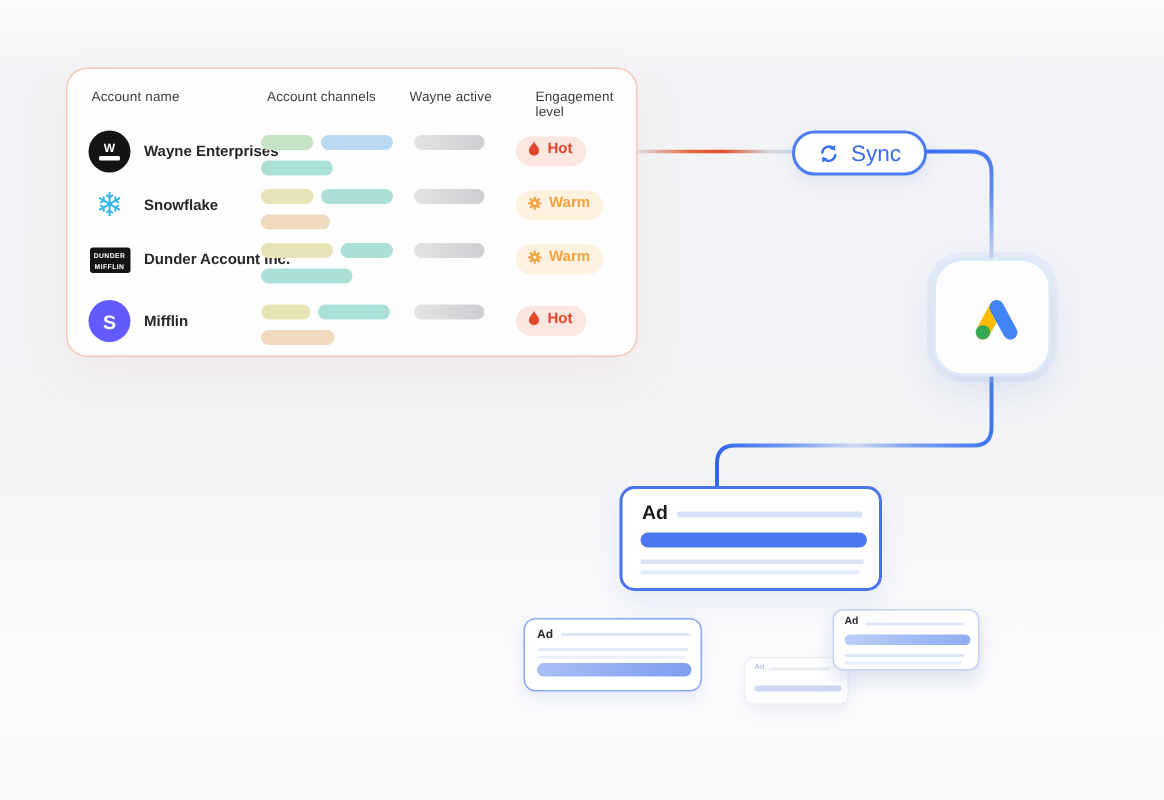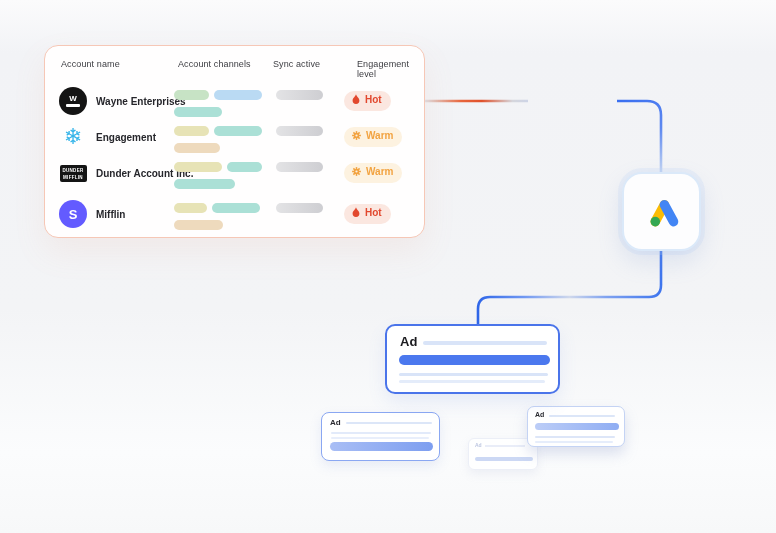--- a/index.html
+++ b/index.html
@@ -112,7 +112,7 @@
     <div class="crm-head">
       <span class="h0">Account name</span>
       <span class="h1">Account channels</span>
-      <span class="h2">Sync active</span>
+      <span class="h2">Wayne active</span>
       <span class="h3">Engagement level</span>
     </div>
     <div id="crm-rows">

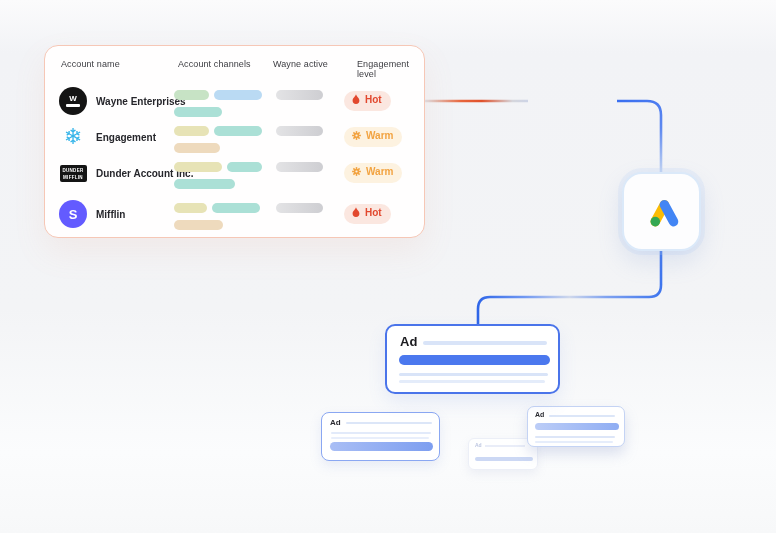--- a/index.html
+++ b/index.html
@@ -206,6 +206,15 @@
       </div>
   </div>
 
+  <div class="sync-pill">
+    <svg width="15" height="15" viewBox="0 0 16 16">
+      <path d="M3.4 7.1 A4.8 4.8 0 0 1 11.8 4.6" fill="none" stroke="#3a6cf0" stroke-width="1.7" stroke-linecap="round"></path>
+      <path d="M12.8 1.7 L12.3 5.7 L8.6 4.4 Z" fill="#3a6cf0"></path>
+      <path d="M12.6 8.9 A4.8 4.8 0 0 1 4.2 11.4" fill="none" stroke="#3a6cf0" stroke-width="1.7" stroke-linecap="round"></path>
+      <path d="M3.2 14.3 L3.7 10.3 L7.4 11.6 Z" fill="#3a6cf0"></path>
+    </svg>
+    <span>Sync</span>
+  </div>
 
   <div class="ads-box">
     <svg width="46" height="46" viewBox="0 0 48 48">

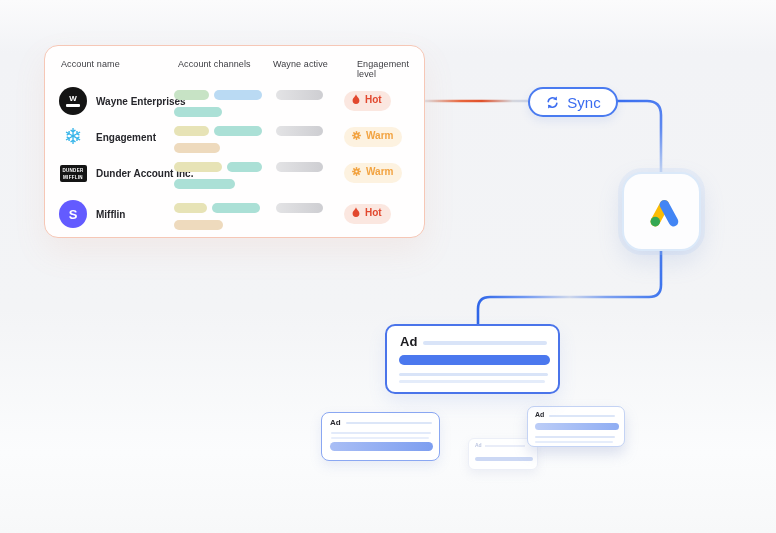--- a/index.html
+++ b/index.html
@@ -139,7 +139,7 @@
           <span class="logo-wrap">
             <span class="logo-glyph" style="color:#35b4e9">❄</span>
           </span>
-          <span class="acct-name">Engagement</span>
+          <span class="acct-name">Snowflake</span>
           <span class="pill" style="left:129px;top:3px;width:35px;background:#e7e3b6"></span>
           <span class="pill" style="left:169px;top:3px;width:48px;background:#abe0d6"></span>
           <span class="pill" style="left:129px;top:20px;width:46px;background:#eedabd"></span>

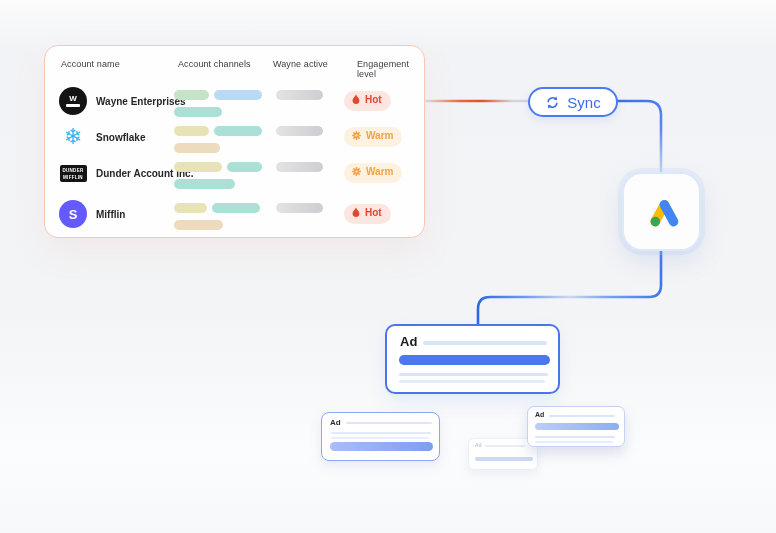--- a/index.html
+++ b/index.html
@@ -43,7 +43,7 @@
     box-shadow:0 10px 24px rgba(120,150,210,.20),0 0 0 4px rgba(190,215,245,.22);}
 
   
-  .ad-card{position:absolute;background:#fff;box-sizing:border-box;}
+  .ad-card{position:absolute;background:#fff;box-sizing:border-box;margin-left:28px;}
   .ad-main{left:385px;top:324px;width:175px;height:70px;border:2px solid #4a74ea;border-radius:10px;
     box-shadow:0 8px 18px rgba(100,130,220,.12);z-index:3;}
   .ad-main .ad-label{position:absolute;left:13px;top:8px;font-size:13px;font-weight:bold;color:#1b1b1f;}

